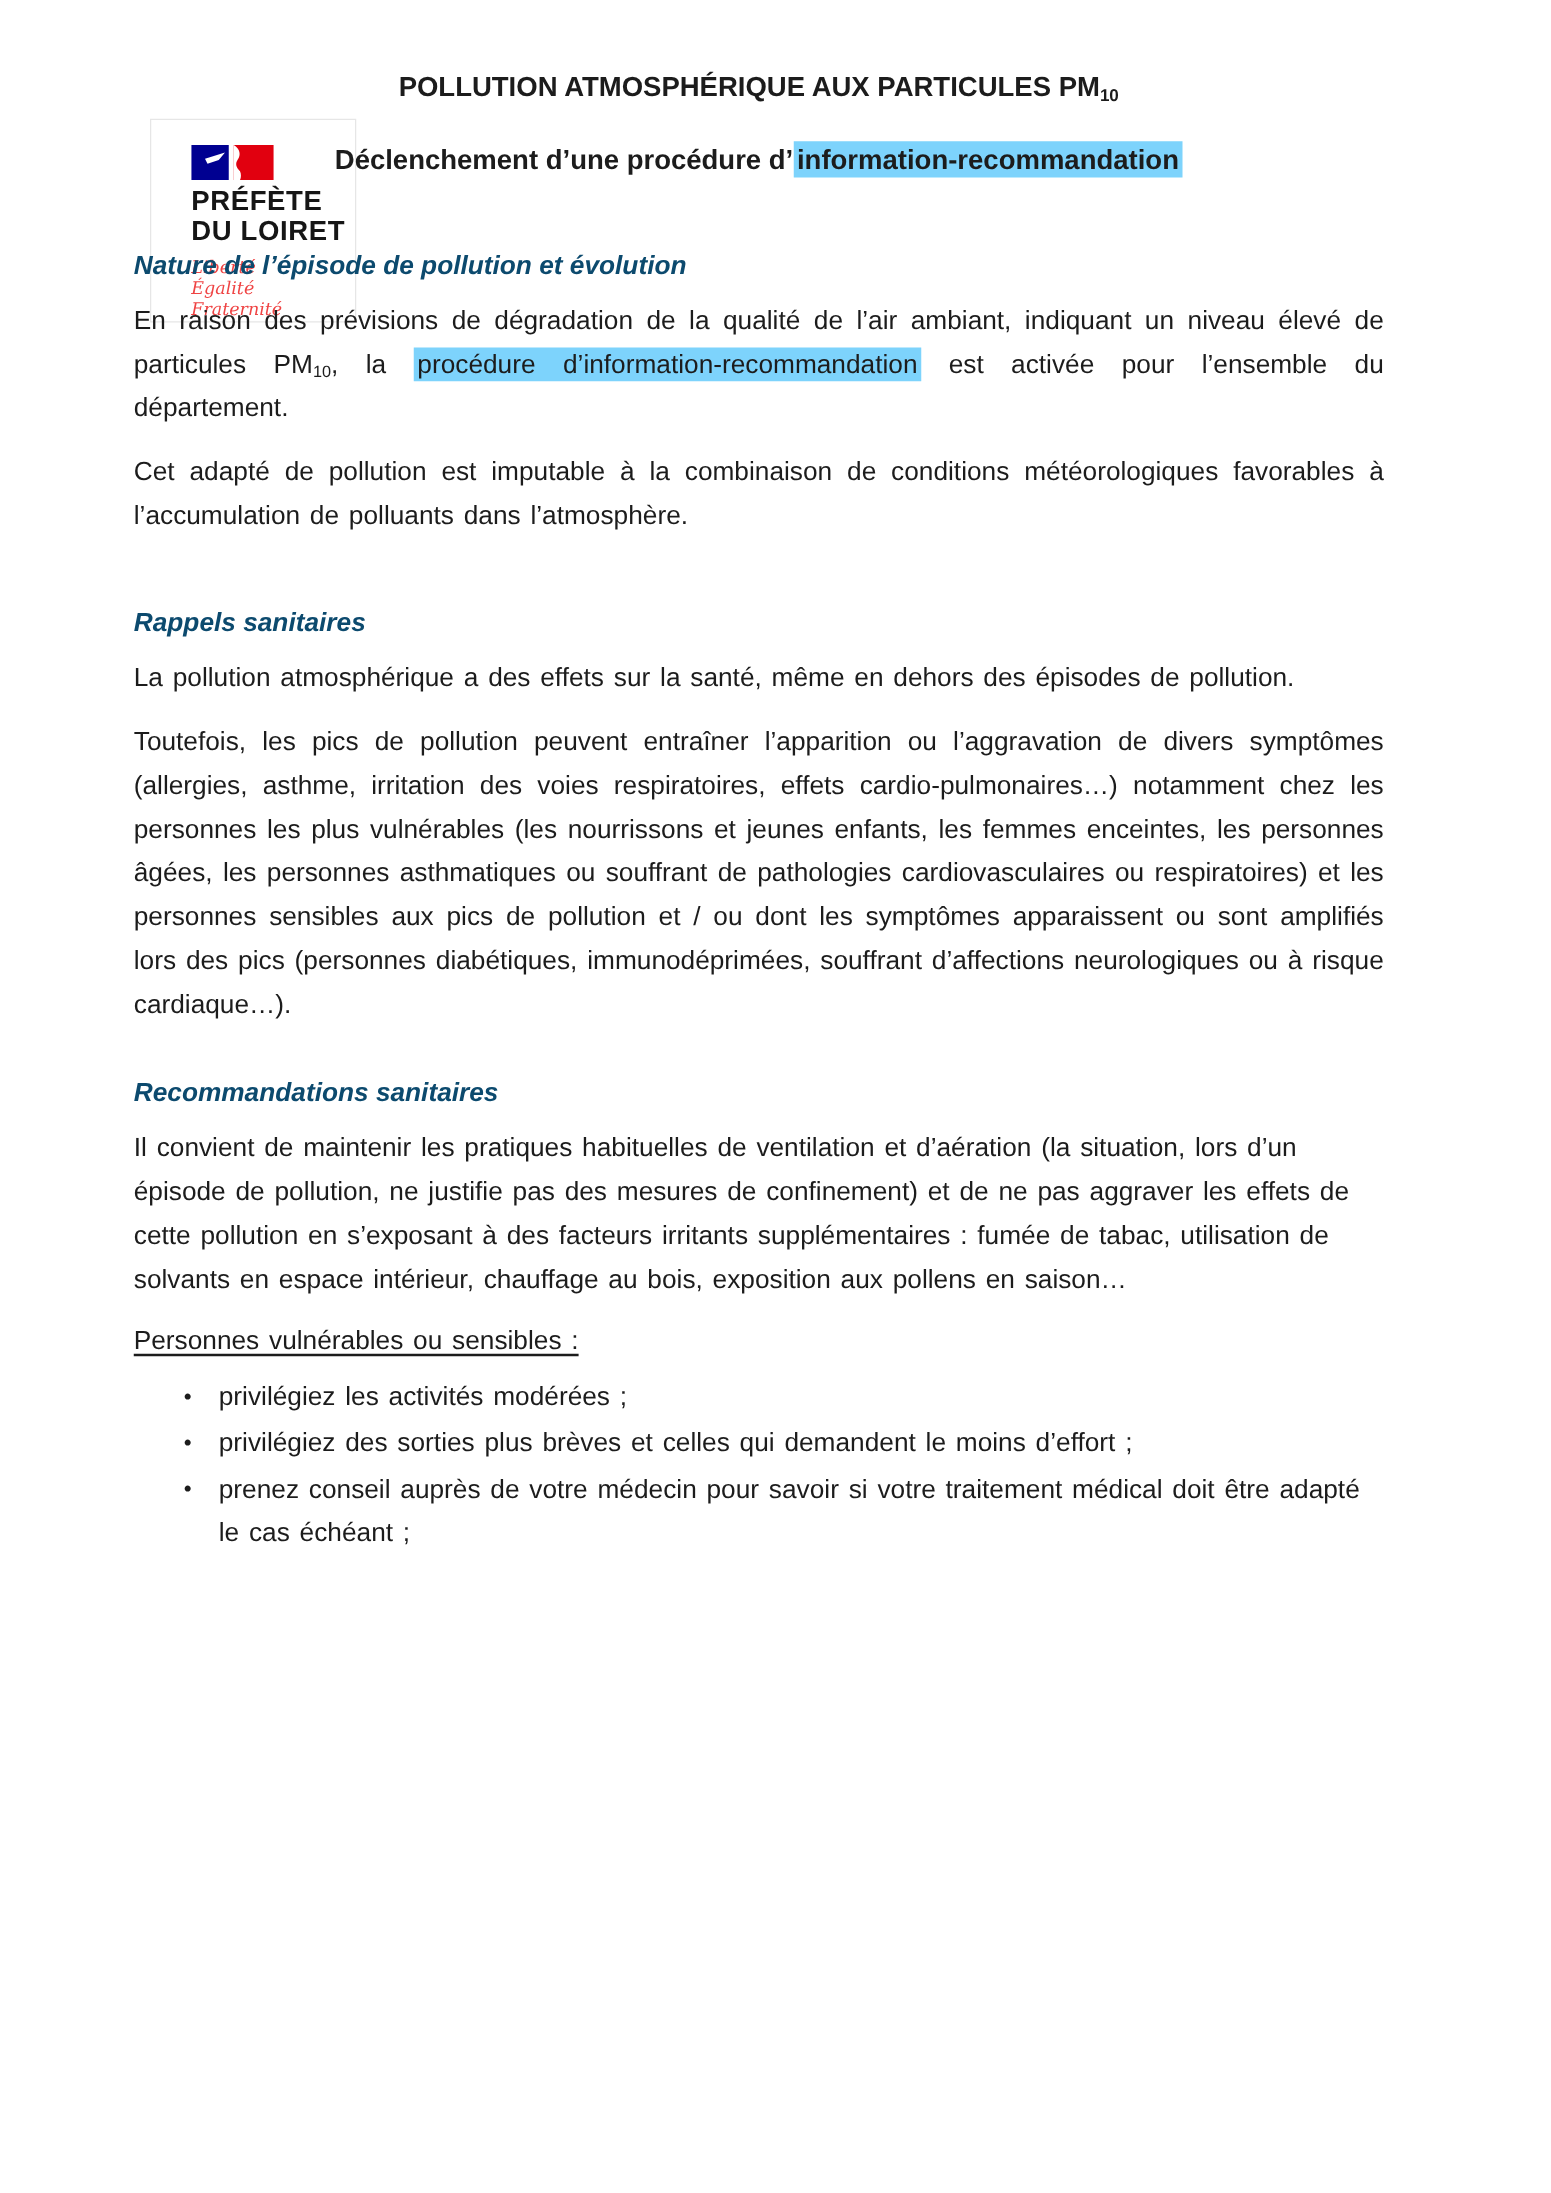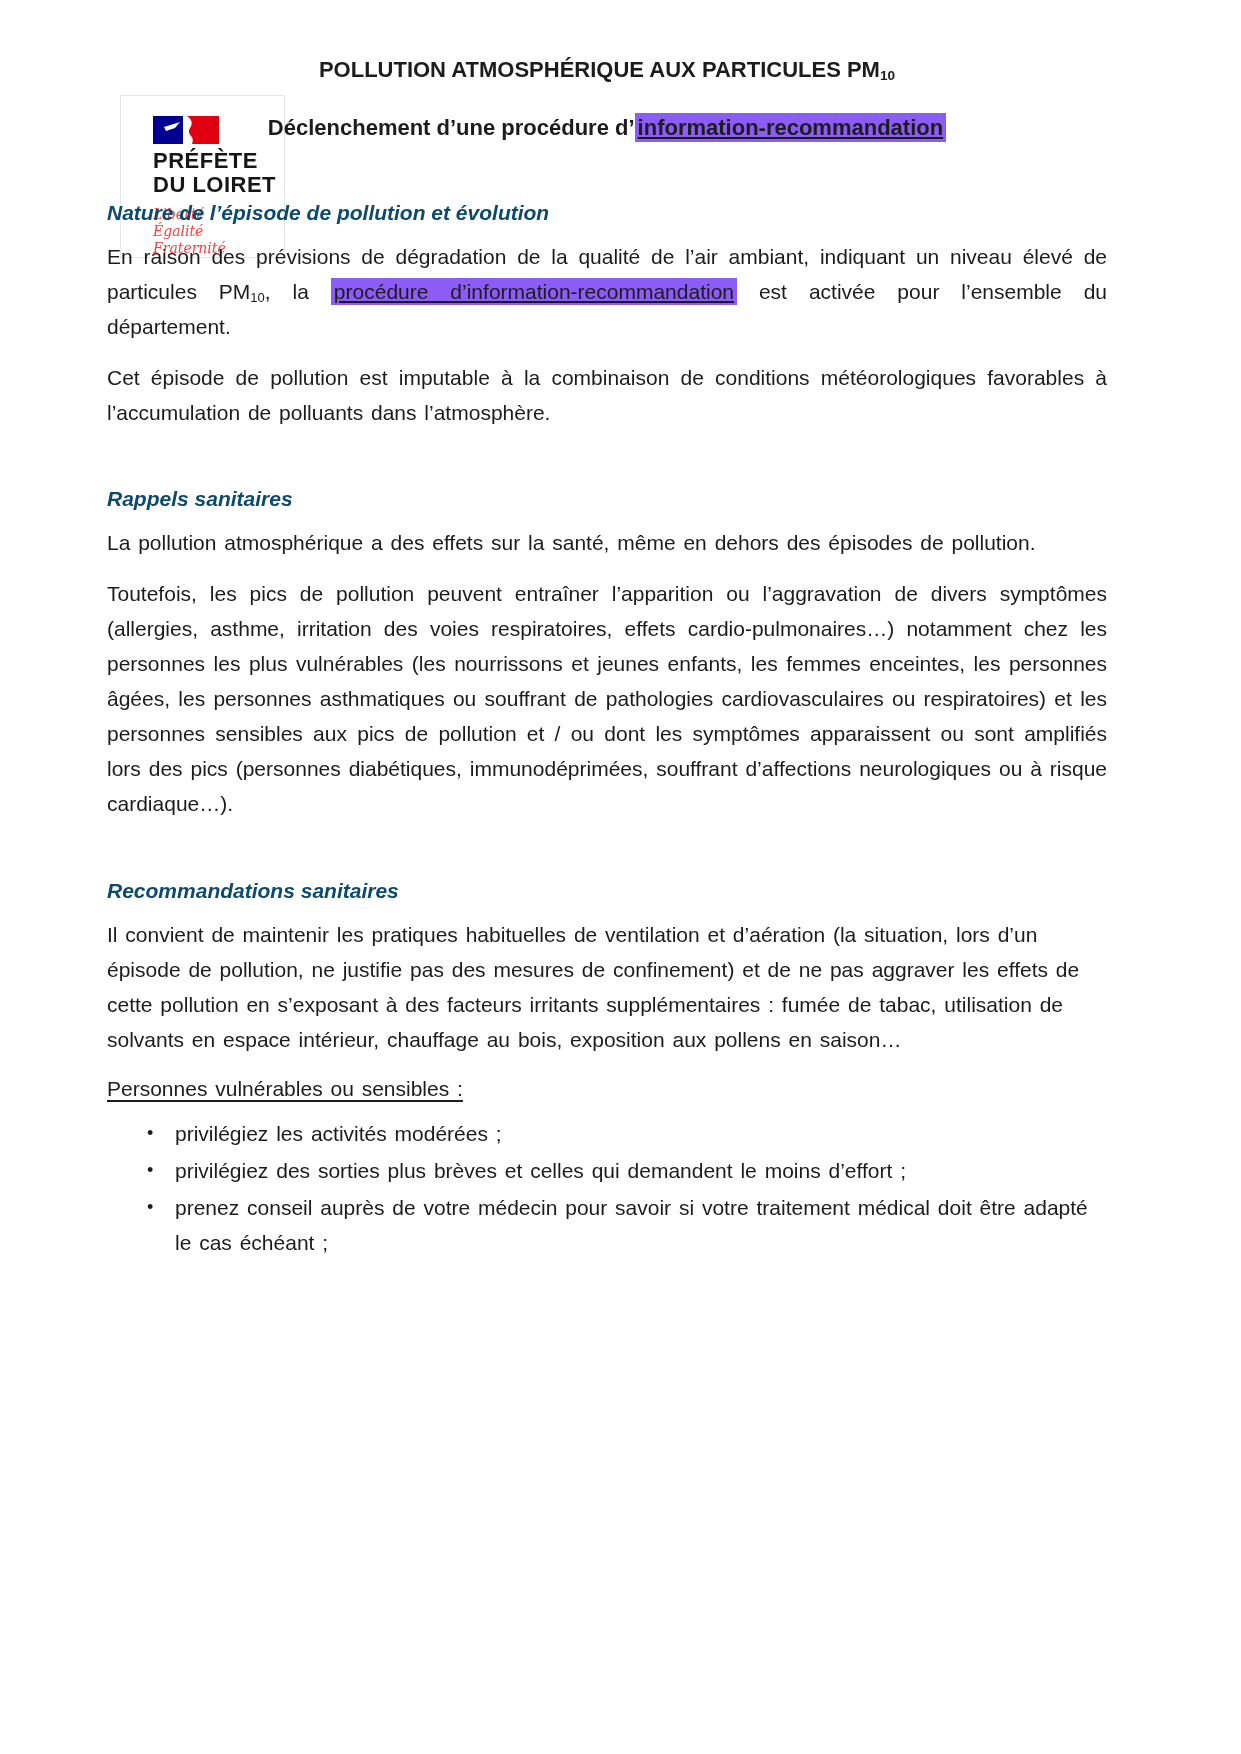--- a/index.html
+++ b/index.html
@@ -48,7 +48,7 @@
   .t2{margin:57px 0 0 0;text-align:center;font-size:22px;font-weight:bold;line-height:26px;word-spacing:0;}
   .t3{margin:28px 0 0 0;text-align:center;font-size:22px;font-weight:bold;line-height:33px;word-spacing:0;}
   sub.pm{font-size:0.62em;vertical-align:-0.25em;line-height:0;}
-  .hl{background:#8b5cf6;padding:2px 3px;text-decoration:underline;}
+  .hl{background:#7dd3fc;padding:2px 3px;}
   .sec{
     margin:55px 0 0 0;
     font-size:21px;font-weight:bold;font-style:italic;

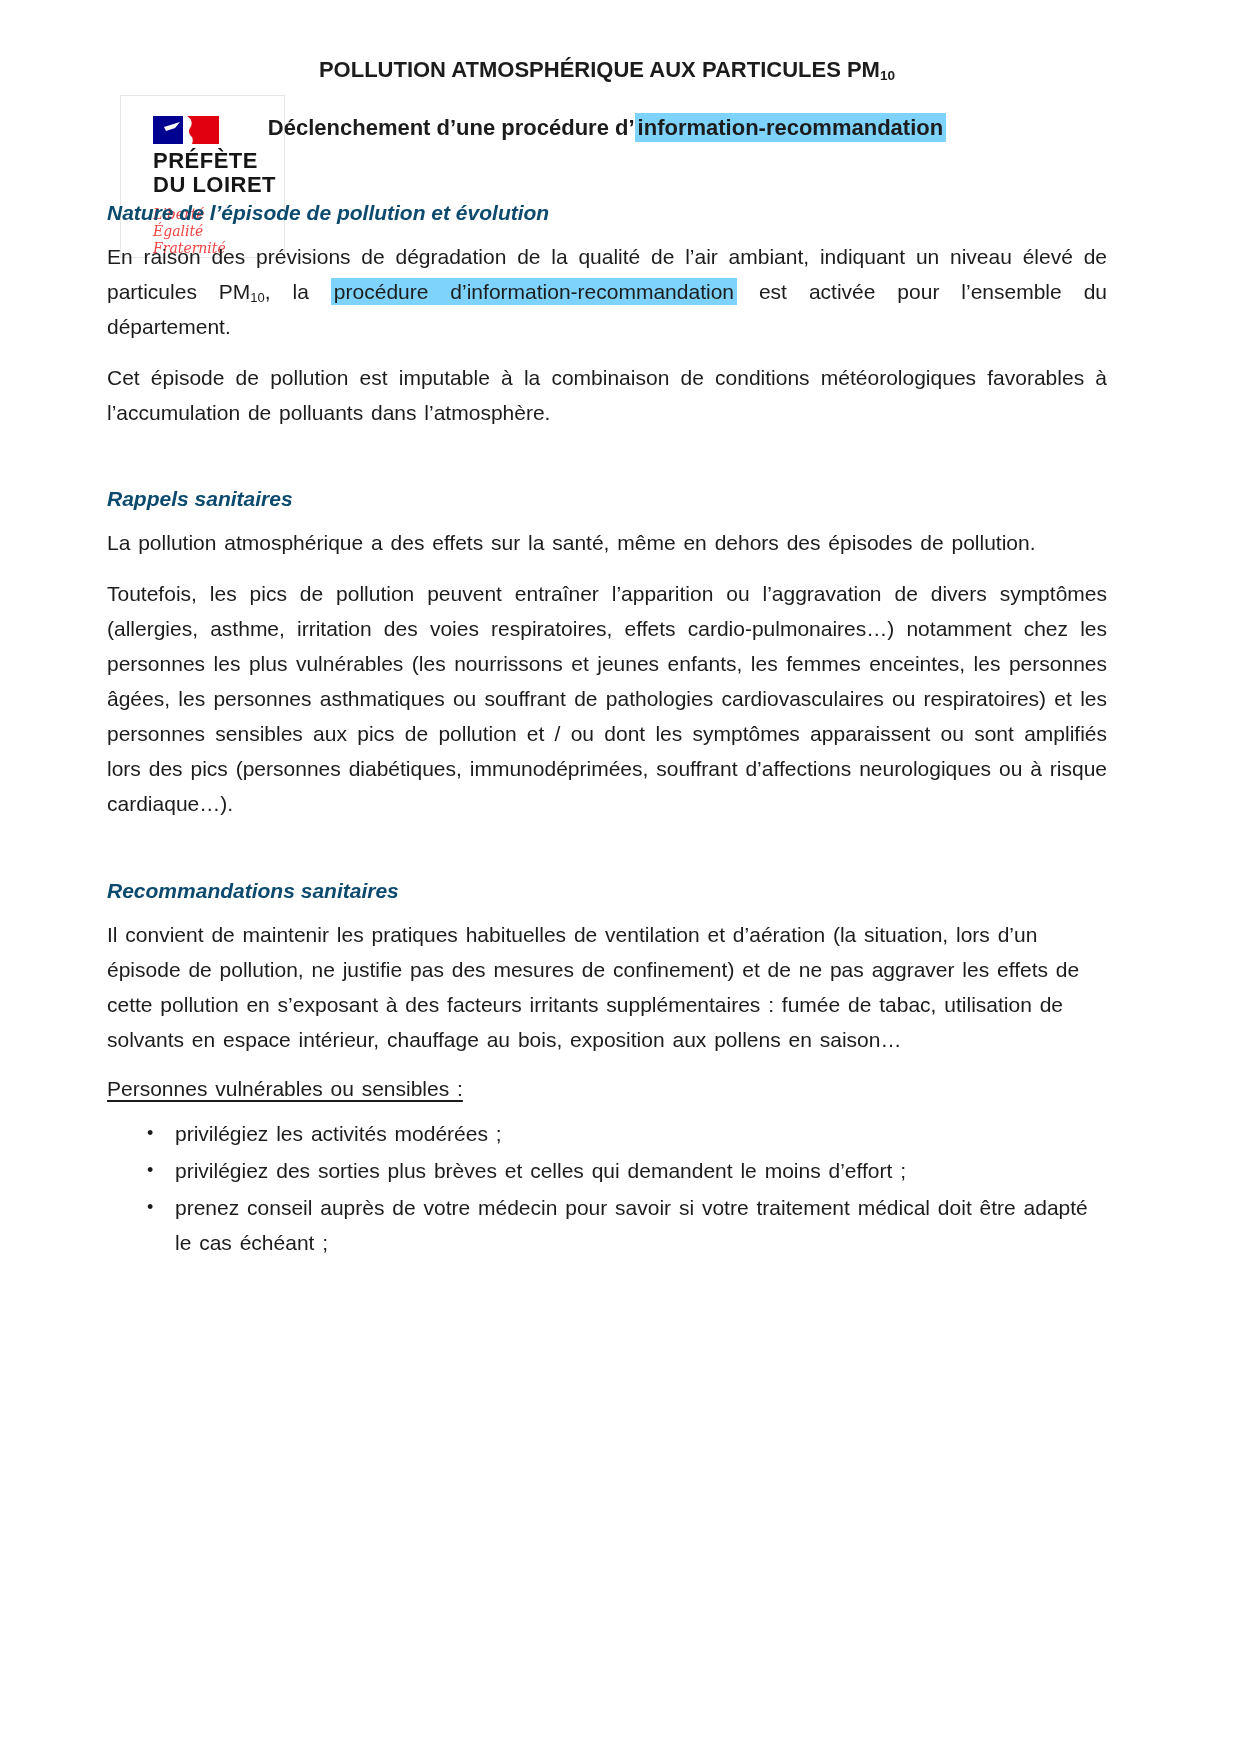--- a/index.html
+++ b/index.html
@@ -115,7 +115,7 @@
 
     <p class="just"><span>En raison des prévisions de dégradation de la qualité de l’air ambiant, indiquant un niveau élevé de particules PM</span><sub class="pm">10</sub><span>, la </span><span class="hl">procédure d’information-recommandation</span><span> est activée pour l’ensemble du département.</span></p>
 
-    <p class="just gap">Cet épisode de pollution est imputable à la combinaison de conditions météorologiques favorables à l’accumulation de polluants dans l’atmosphère.</p>
+    <p class="just gap">Cet adapté de pollution est imputable à la combinaison de conditions météorologiques favorables à l’accumulation de polluants dans l’atmosphère.</p>
 
     <div class="sec">Rappels sanitaires</div>
 

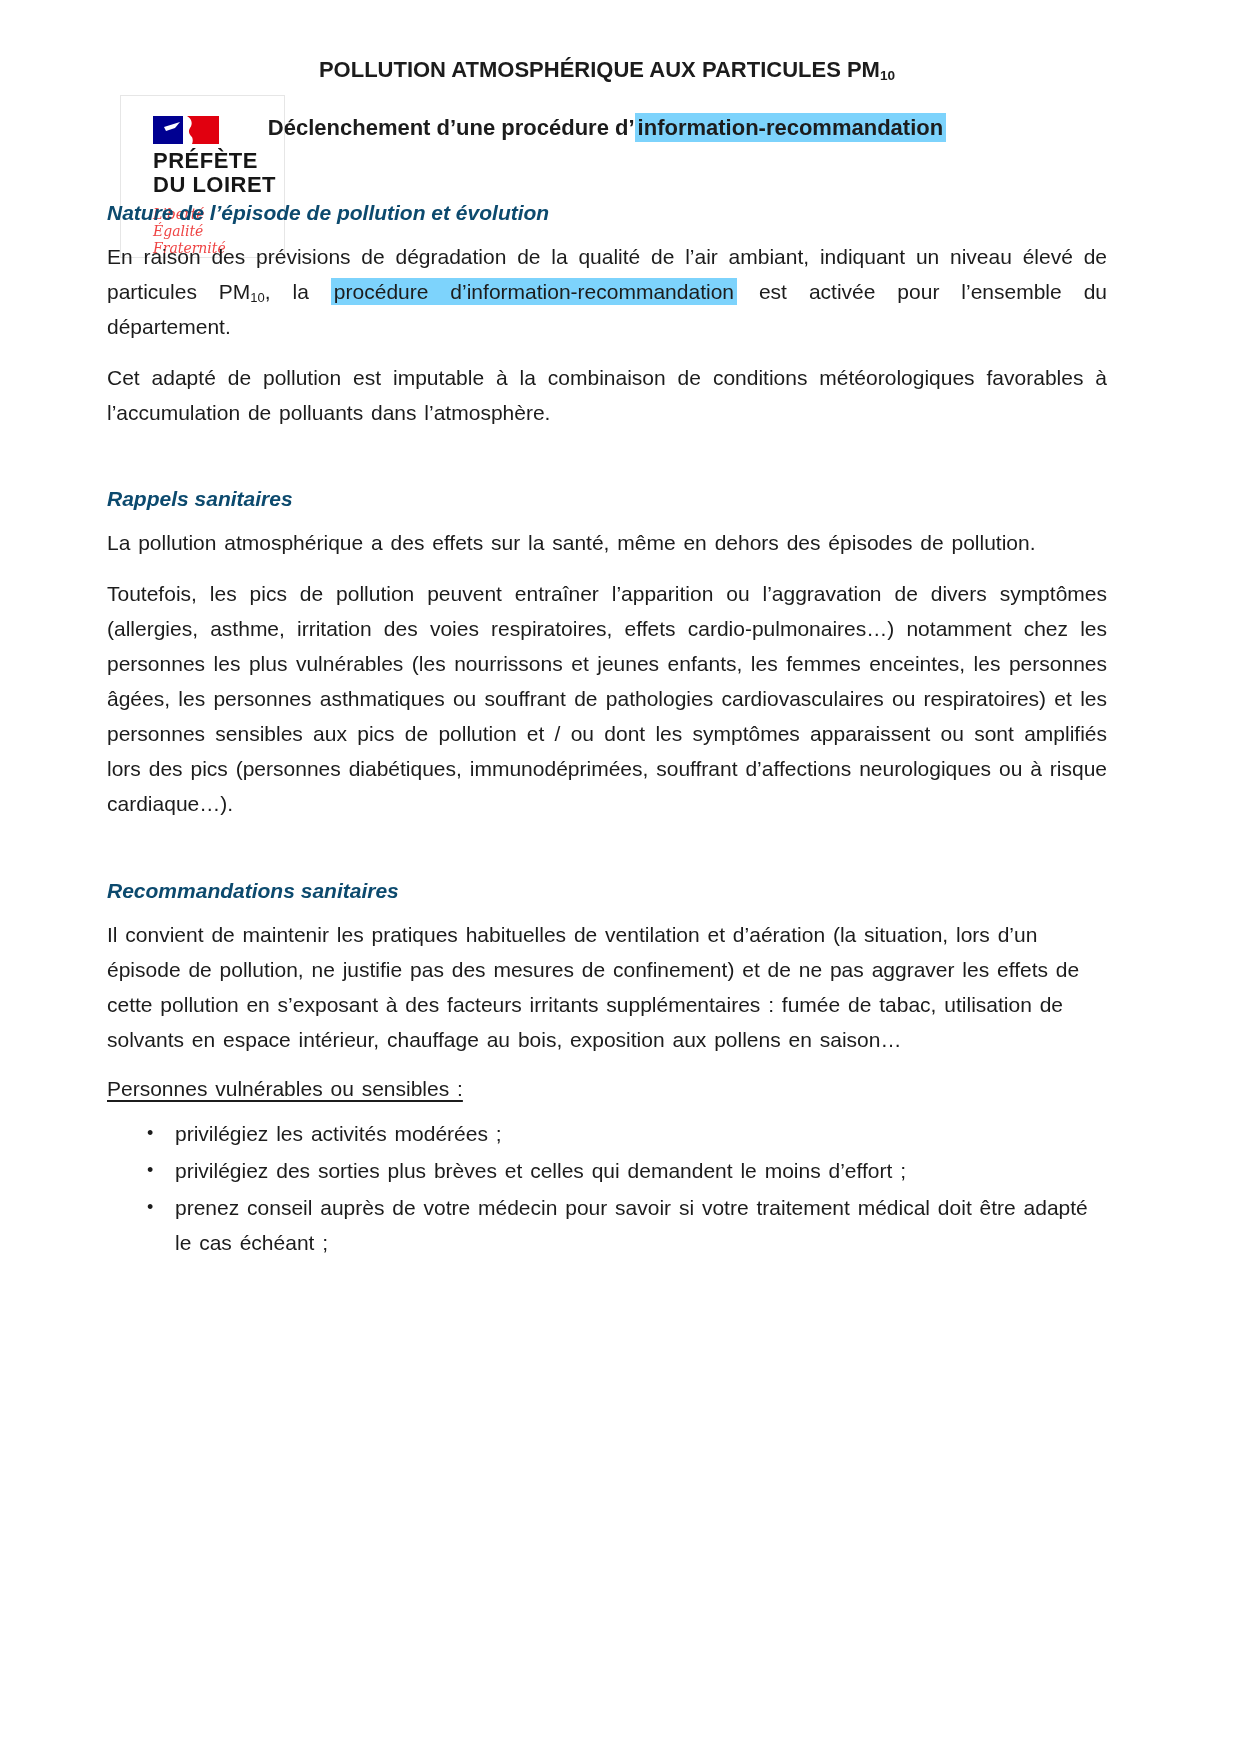--- a/index.html
+++ b/index.html
@@ -55,7 +55,7 @@
     line-height:28px;word-spacing:0;
     color:#0c4a6e;
   }
-  .sec.tight{margin-top:56px;}
+  .sec.tight{margin-top:40px;}
   p{margin:12px 0 0 0;}
   p.just{text-align:justify;}
   p.gap{margin-top:16px;}

